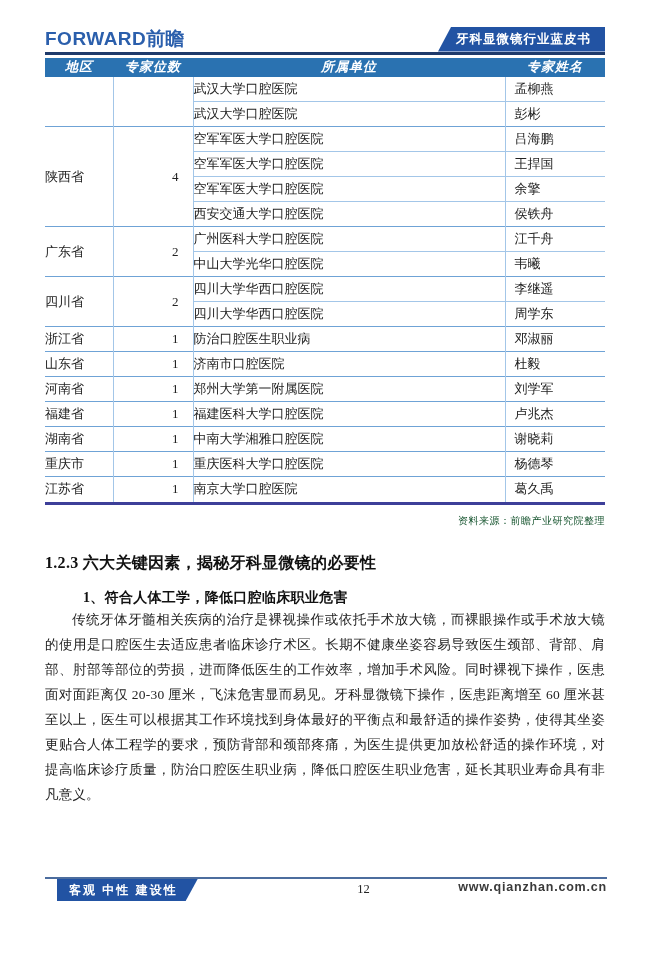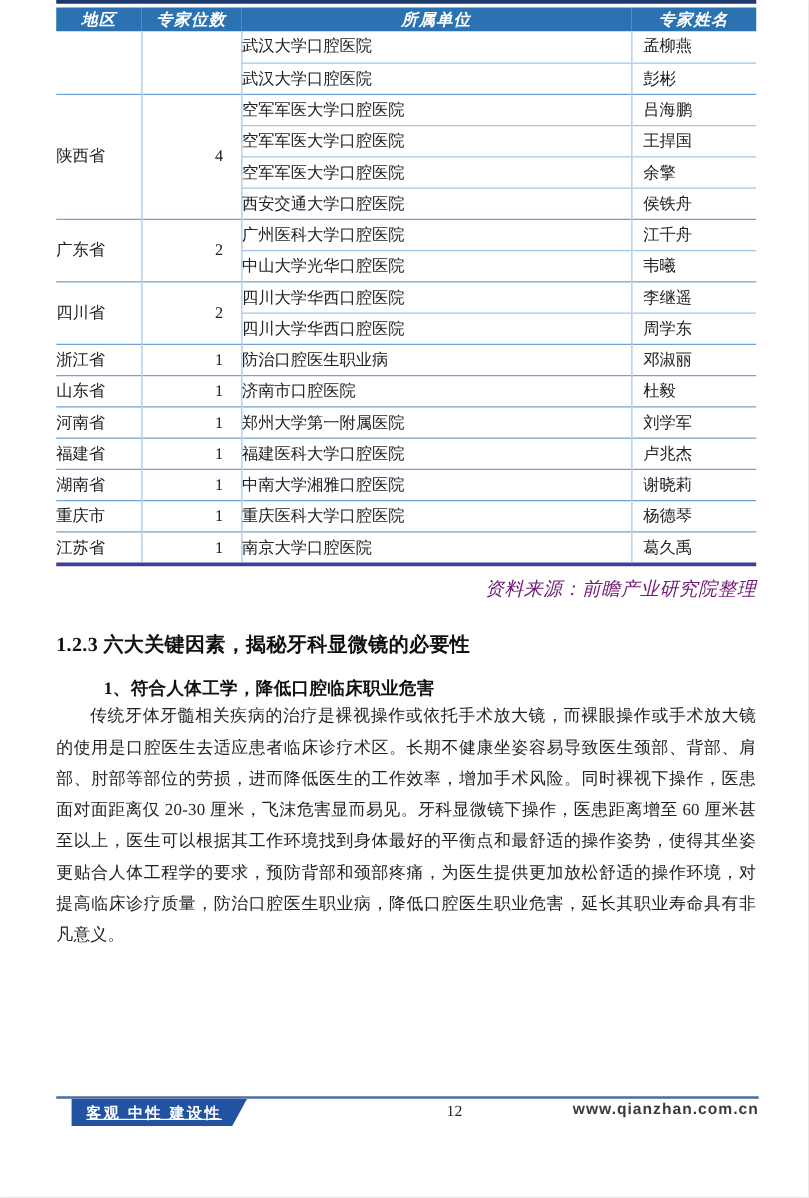--- a/index.html
+++ b/index.html
@@ -73,6 +73,10 @@
 <div class="page">
   <div class="content">
 
+    <div class="hdr">
+      <div class="logo"><span><span>F</span><span>ORWARD</span></span><span class="cn">前瞻</span></div>
+      <div class="hdr-badge">牙科显微镜行业蓝皮书</div>
+    </div>
     <div class="hdr-rule"></div>
 
     <div class="tbl-wrap">

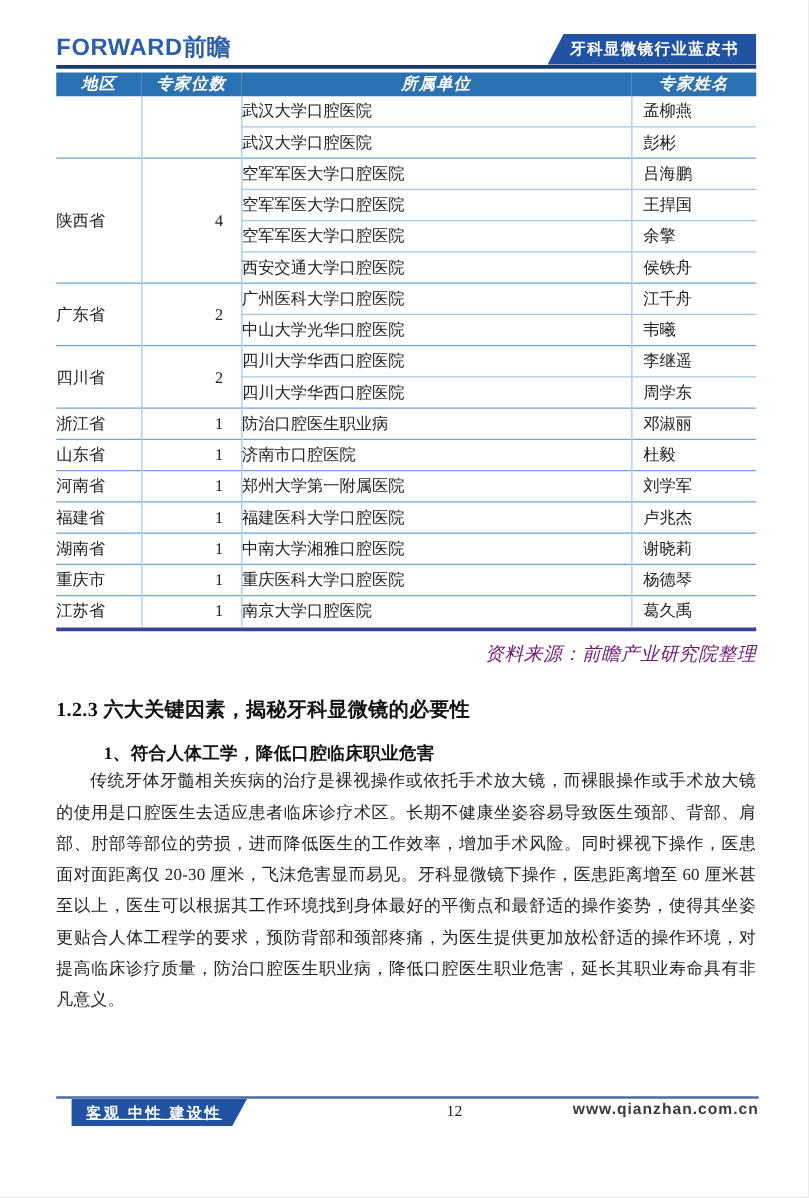--- a/index.html
+++ b/index.html
@@ -42,7 +42,7 @@
   td.rtop{border-top:1px solid var(--lightline);}
   td.gtop{border-top:1px solid var(--groupline);}
   .source{
-    text-align:right;font-style:italic;font-size:15px;margin-top:9px;color:#701a75;
+    text-align:right;font-size:10px;margin-top:9px;color:#14532d;
     letter-spacing:.5px;
   }
   

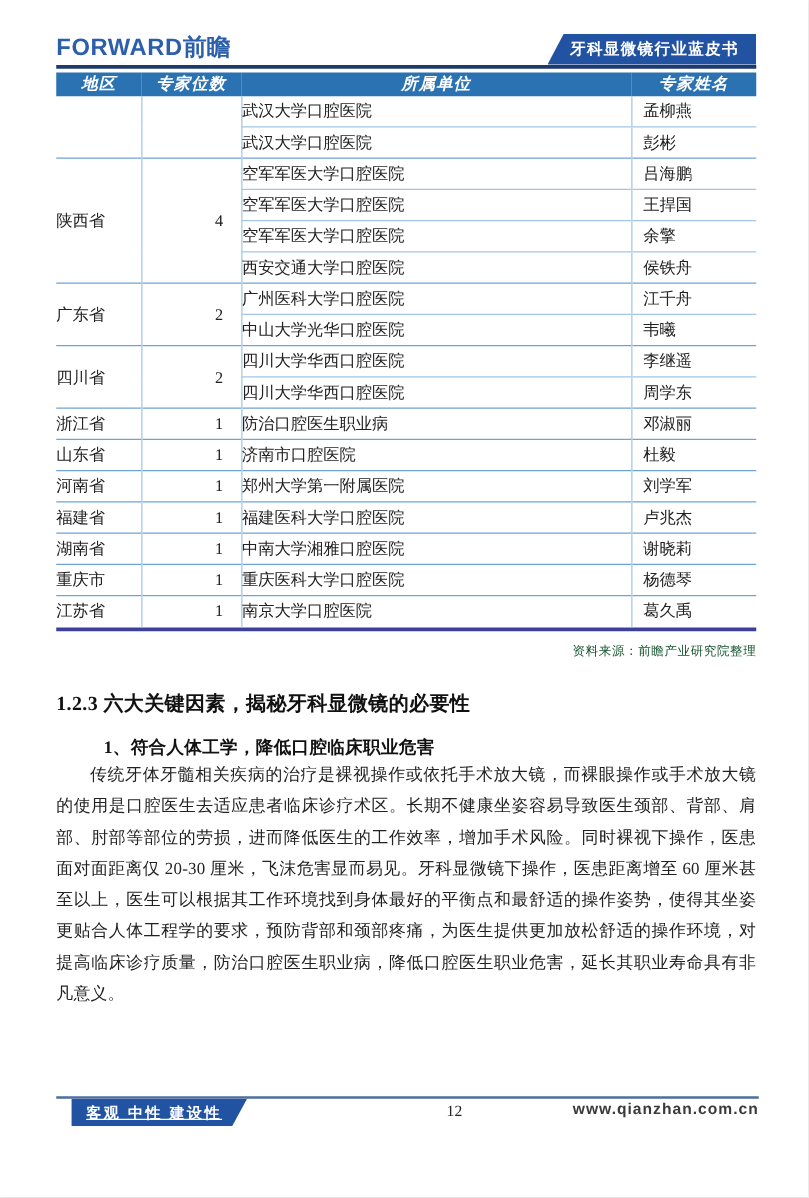--- a/index.html
+++ b/index.html
@@ -59,7 +59,6 @@
     font-family:"Liberation Sans","DejaVu Sans",sans-serif;font-weight:bold;font-size:12px;
     line-height:1;padding:5px 20px 5px 12px;letter-spacing:2px;
     clip-path:polygon(0 0,100% 0,calc(100% - 12px) 100%,0 100%);
-    text-decoration:underline;
   }
   .foot-page{position:absolute;left:0;width:100%;top:882px;text-align:center;font-size:12.5px;color:#222;margin-left:40px;}
   .foot-url{

